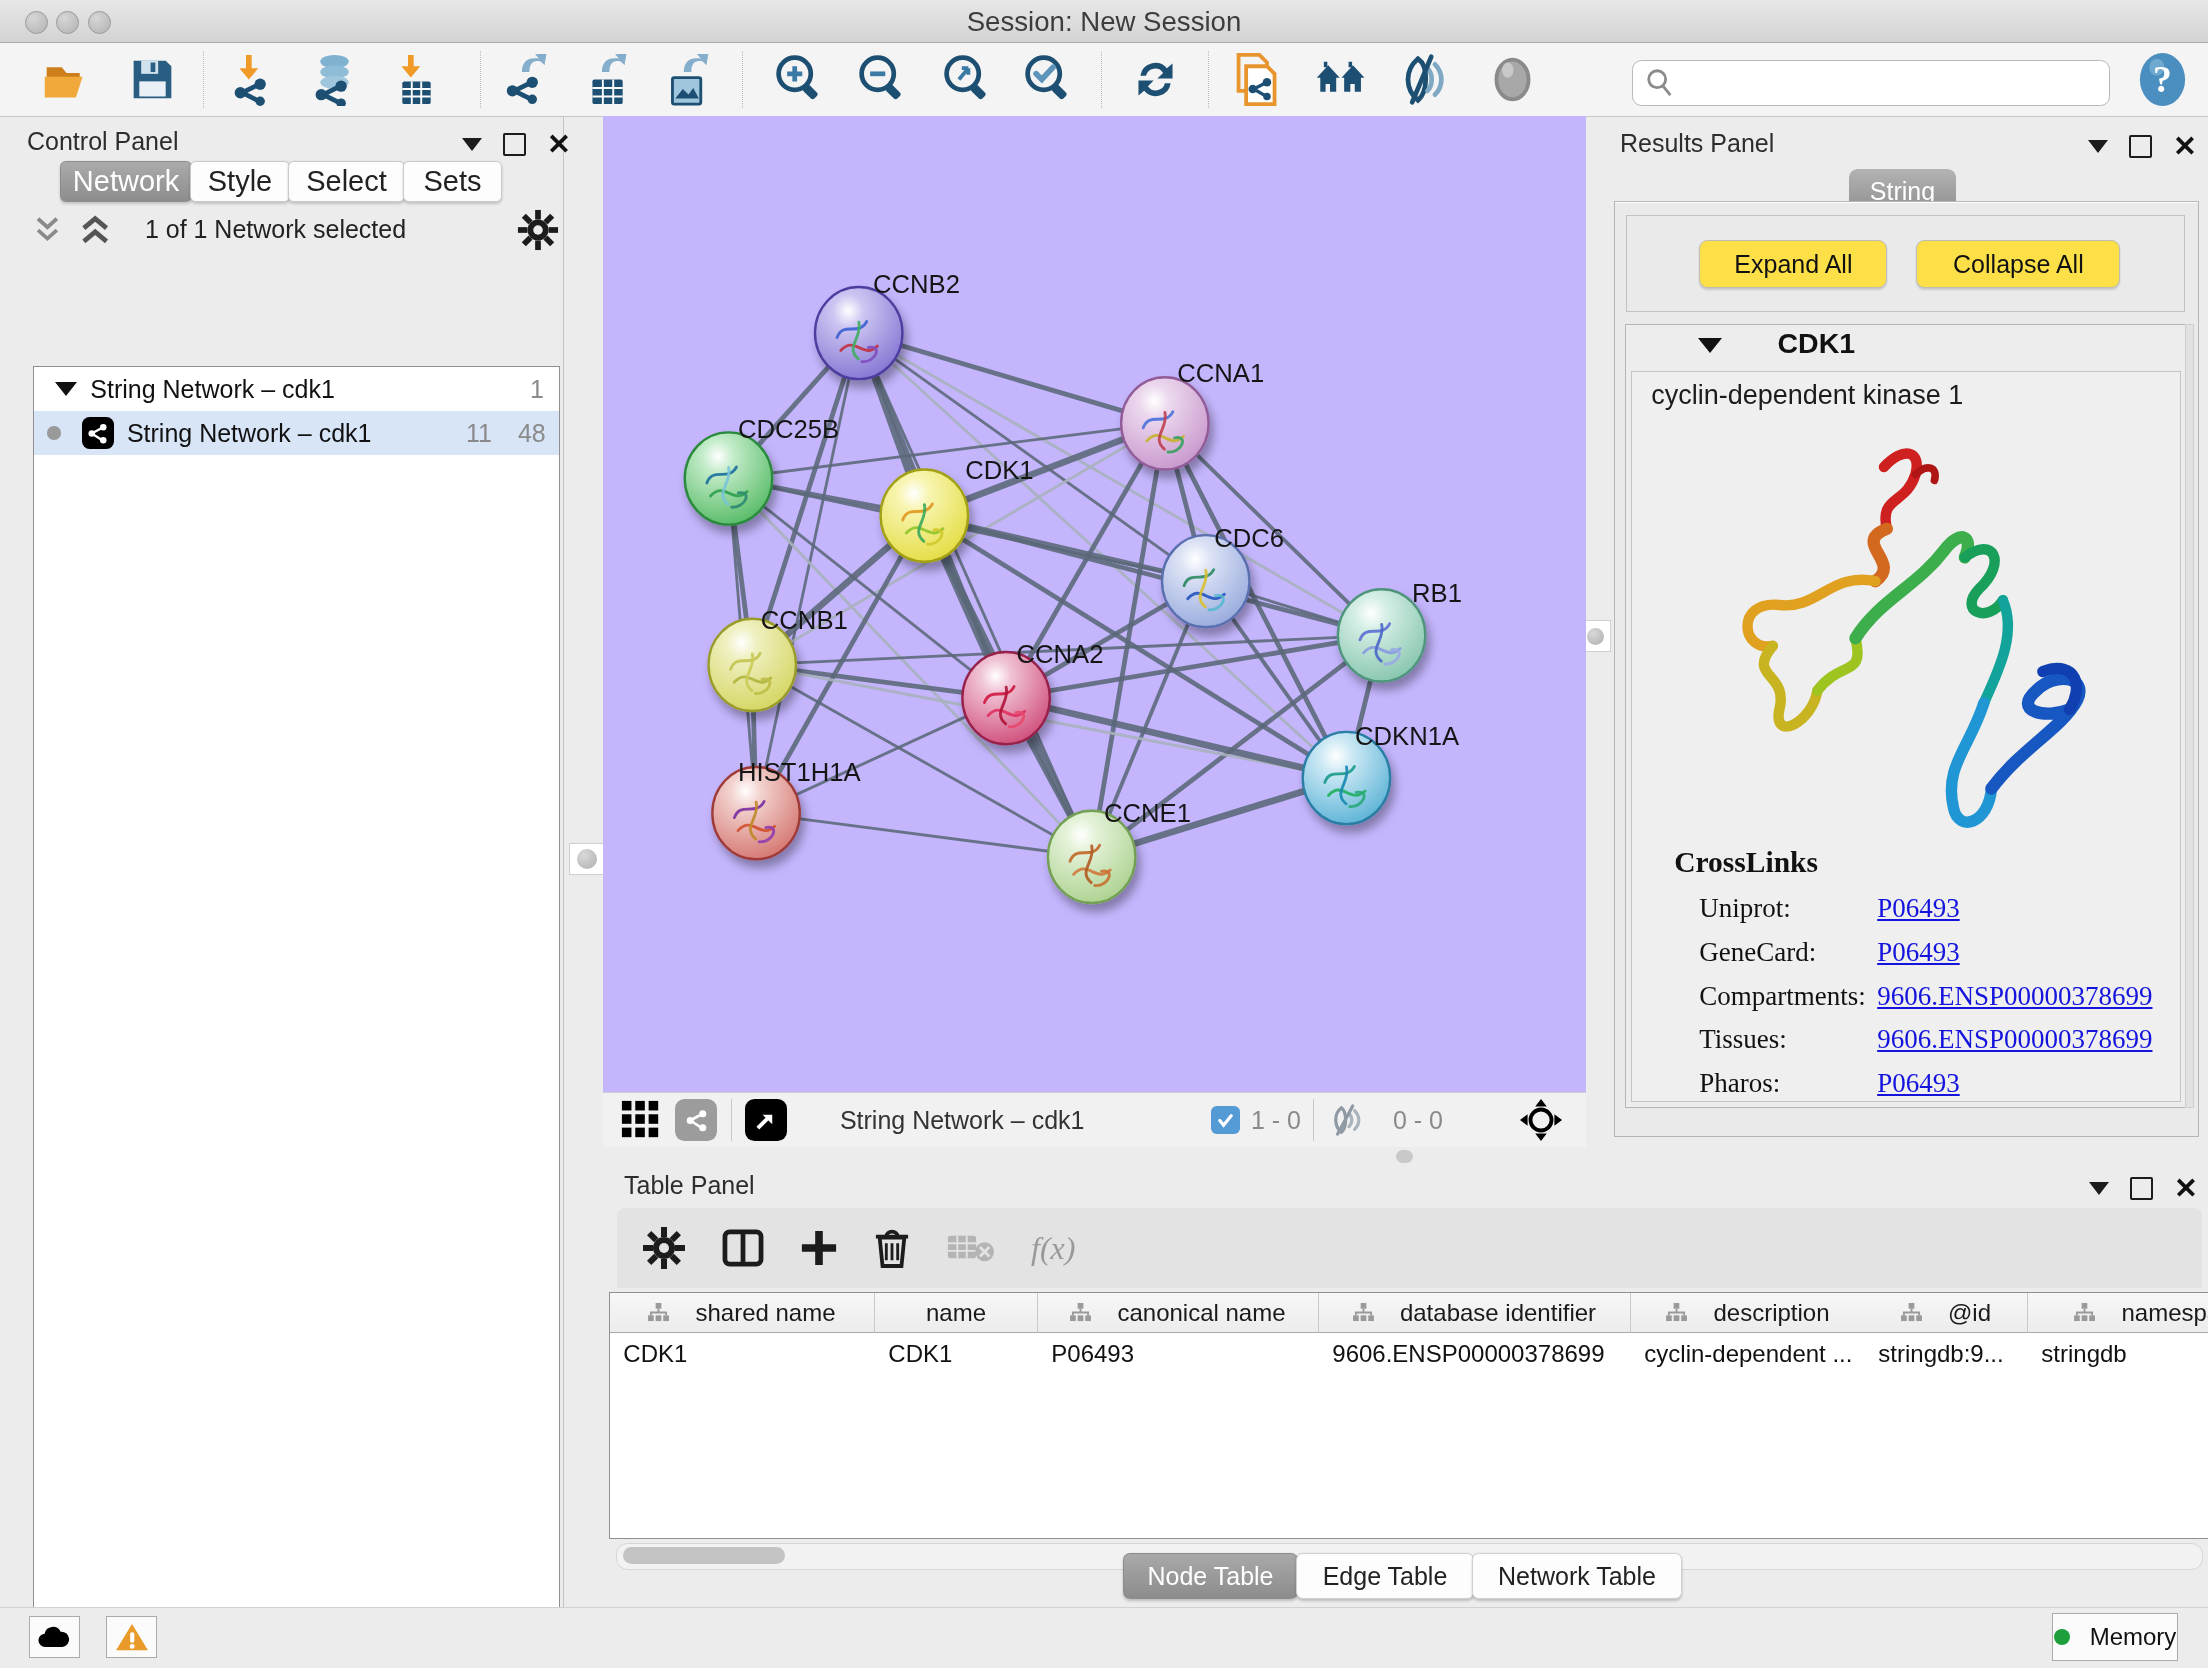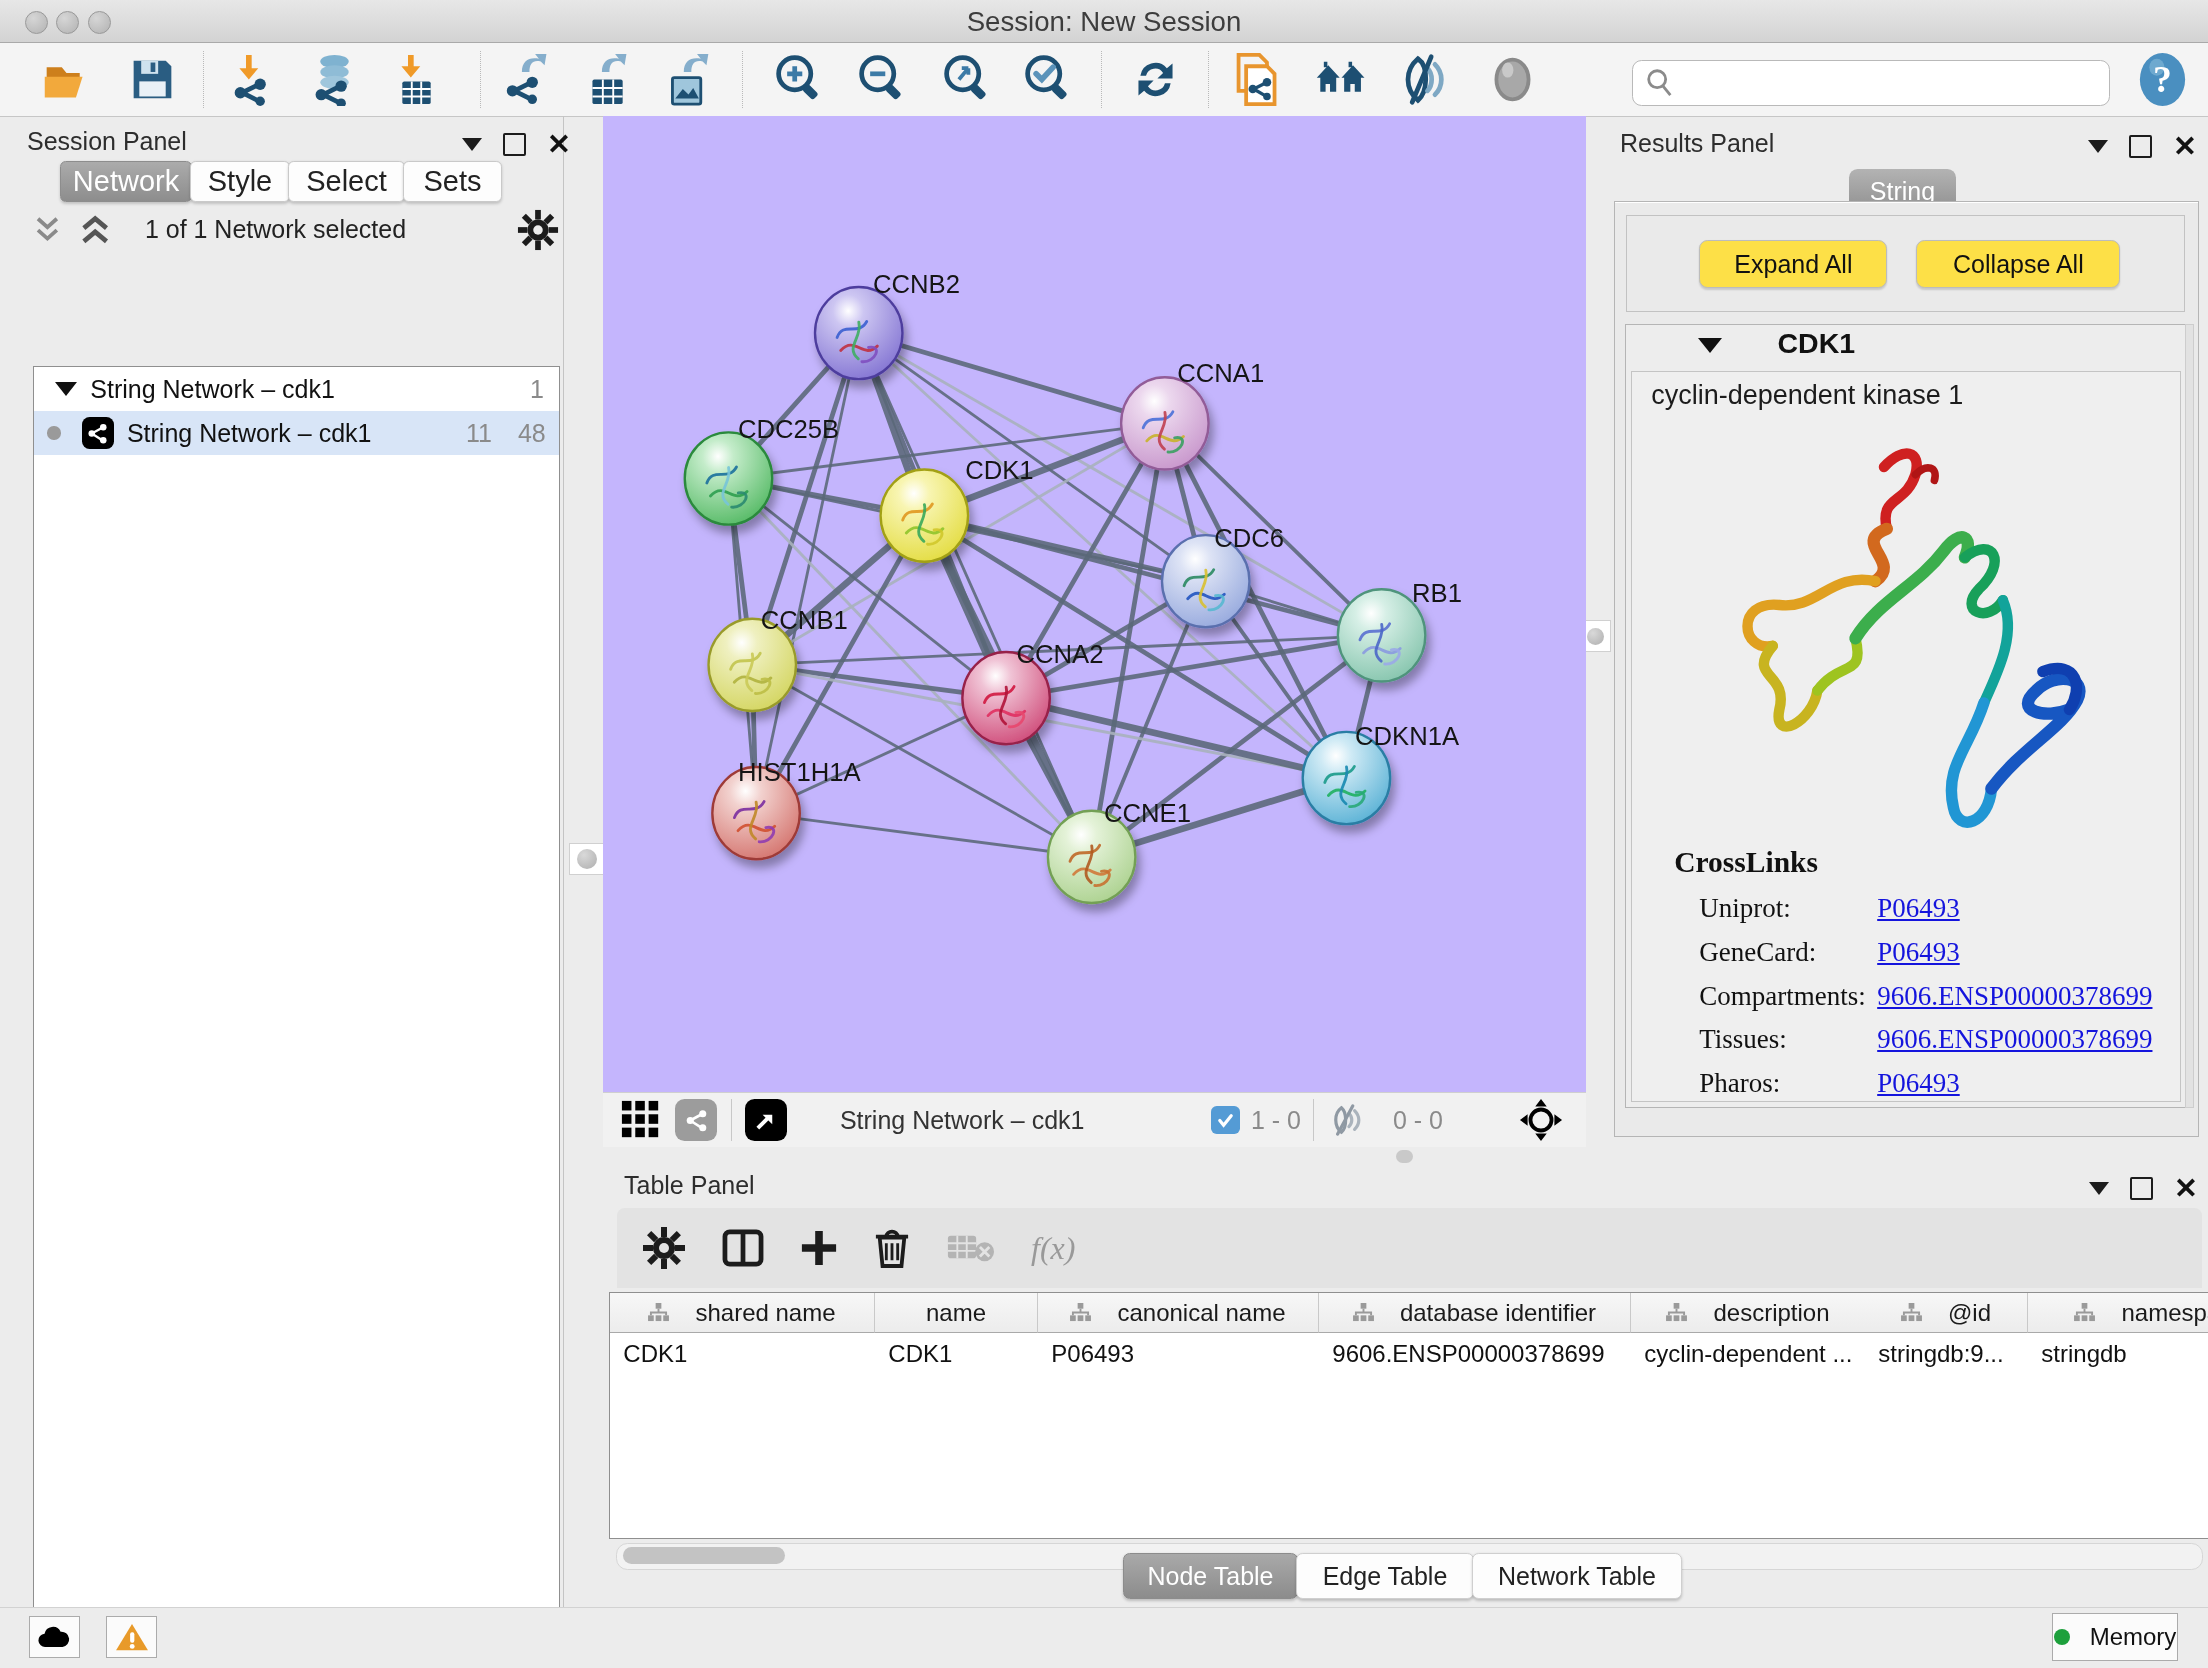--- a/index.html
+++ b/index.html
@@ -265,7 +265,7 @@
   </div>
 
   <div class="abs" style="left:0;top:116px;width:563px;height:1491px;border-right:1px solid #c4c4c4;">
-    <div class="abs panel-title" style="left:27px;top:11.4px">Session Panel</div>
+    <div class="abs panel-title" style="left:27px;top:11.4px">Control Panel</div>
     <div class="pc-icons" style="left:462px;top:17px">
       <div class="tri-down"></div>
       <div class="float-sq"></div>

